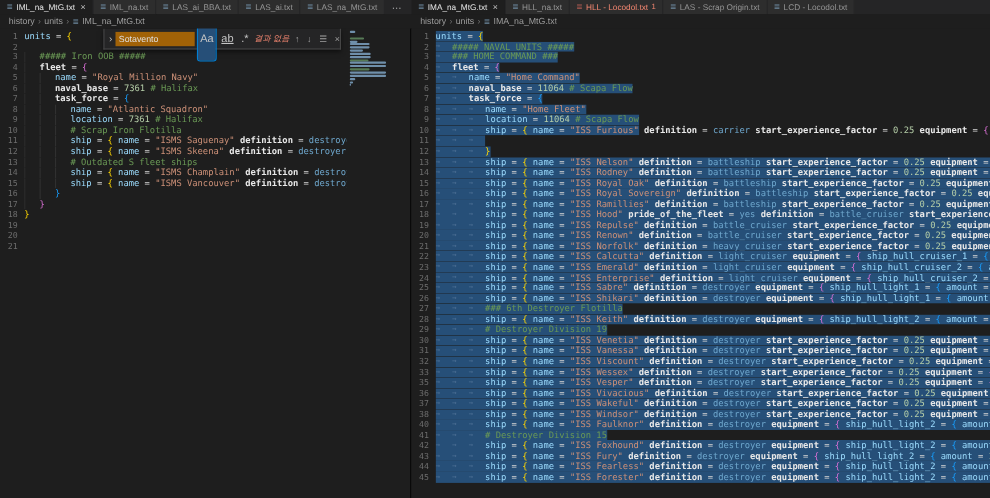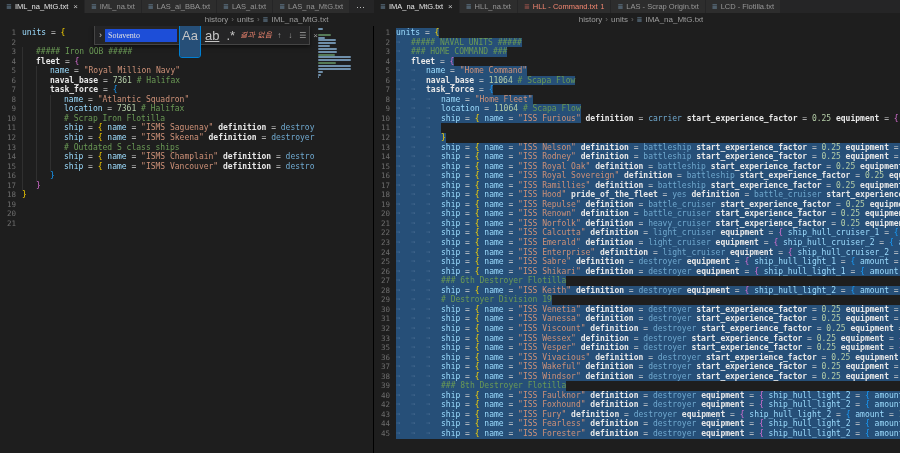--- a/index.html
+++ b/index.html
@@ -111,7 +111,7 @@
       </div>
       <div class="tab error">
         <span class="ficon">≣</span>
-        <span>HLL - Command.txt</span>
+        <span>HLL - Locodol.txt</span>
         <span class="badge">1</span>
       </div>
       <div class="tab">

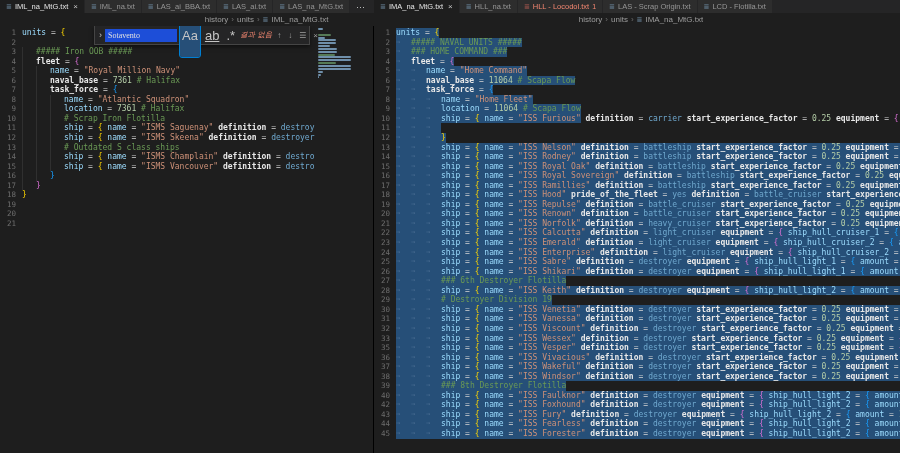--- a/index.html
+++ b/index.html
@@ -120,7 +120,7 @@
       </div>
       <div class="tab">
         <span class="ficon">≣</span>
-        <span>LCD - Flotilla.txt</span>
+        <span>LCD - Locodol.txt</span>
       </div>
     </div>
 </div>

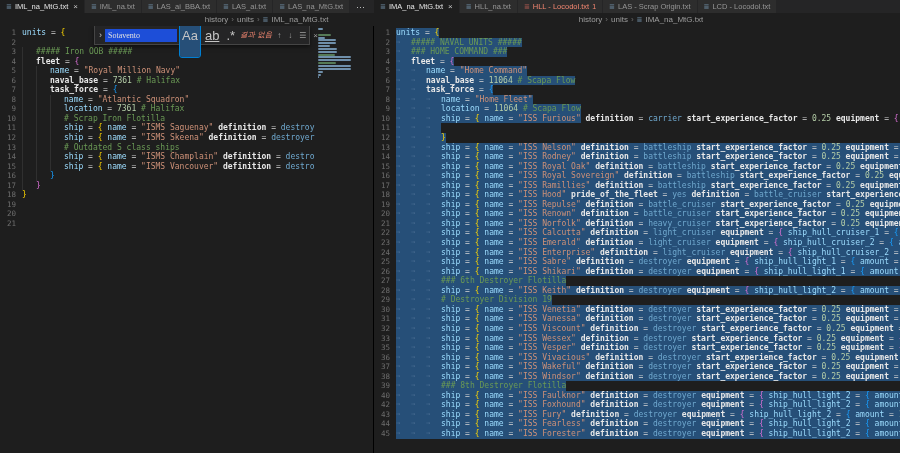--- a/index.html
+++ b/index.html
@@ -22,7 +22,7 @@
   .overflow-dots { color:#cfcfcf; font-size:9px; padding:0 6px; display:flex; align-items:center; cursor:pointer; }
 
   
-  .crumbrow { height:13px; display:flex; background:#1e1e1e;justify-content:center; }
+  .crumbrow { height:13px; display:flex; background:#1e1e1e; }
   .crumbs { display:flex; align-items:center; gap:3px; font-size:8px; color:#9d9d9d; padding-left:8px; white-space:nowrap; overflow:hidden; }
   .crumbs.left { width:374px; flex:none; }
   .crumbs .sep { color:#6d6d6d; font-size:8px; }

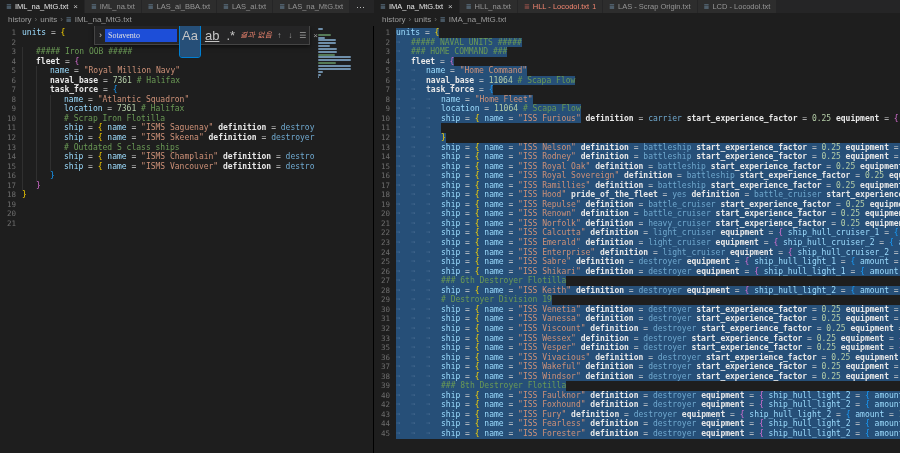--- a/index.html
+++ b/index.html
@@ -60,8 +60,8 @@
     box-shadow:0 2px 4px rgba(0,0,0,.5); display:flex; align-items:center; gap:3px;
     padding:0 4px; z-index:5; }
   .findwidget .chev { color:#c5c5c5; font-size:9px; flex:none; cursor:pointer; }
-  .findwidget input { width:72px; height:13px; background:#1d4ed8; border:none; outline:none;
-    color:#e0e0e0; font-size:8px; font-family:Liberation Serif, serif; padding:0 3px; }
+  .findwidget input { width:72px; height:13px; background:#a16207; border:none; outline:none;
+    color:#e0e0e0; font-size:8px; font-family:Liberation Sans, sans-serif; padding:0 3px; }
   .fbtn { color:#c5c5c5; font-size:13px; padding:14px 2px; border-radius:2px; cursor:pointer; flex:none;text-align:center; }
   .fbtn.on { background:#264f78; outline:1px solid #007fd4; }
   .fresult { color:#f48771; font-size:7.5px; flex:none;font-style:italic; }

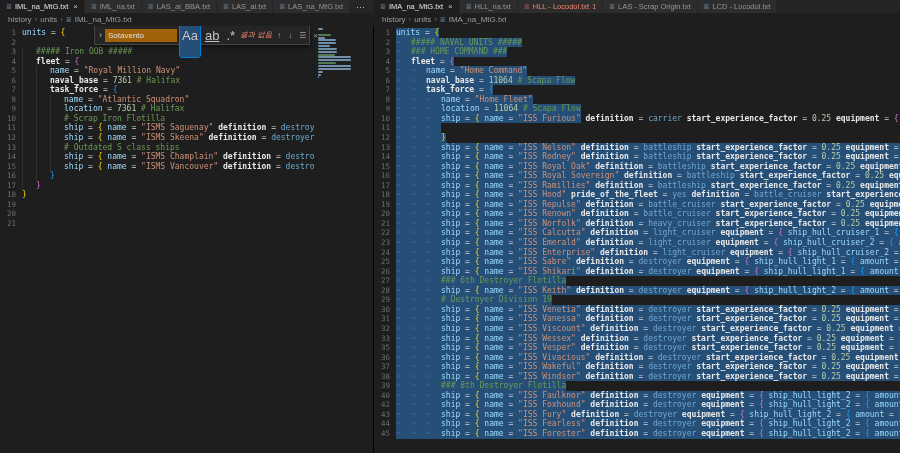--- a/index.html
+++ b/index.html
@@ -62,7 +62,7 @@
   .findwidget .chev { color:#c5c5c5; font-size:9px; flex:none; cursor:pointer; }
   .findwidget input { width:72px; height:13px; background:#a16207; border:none; outline:none;
     color:#e0e0e0; font-size:8px; font-family:Liberation Sans, sans-serif; padding:0 3px; }
-  .fbtn { color:#c5c5c5; font-size:13px; padding:14px 2px; border-radius:2px; cursor:pointer; flex:none;text-align:center; }
+  .fbtn { color:#c5c5c5; font-size:10px; padding:14px 2px; border-radius:2px; cursor:pointer; flex:none;text-align:center; }
   .fbtn.on { background:#264f78; outline:1px solid #007fd4; }
   .fresult { color:#f48771; font-size:7.5px; flex:none;font-style:italic; }
   .fnav { color:#a0a0a0; font-size:8px; padding:0 2px; cursor:pointer; flex:none; }

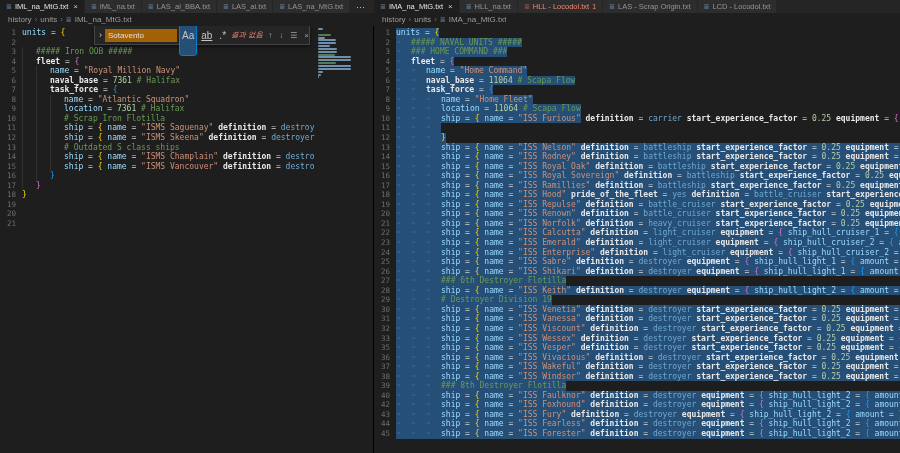--- a/index.html
+++ b/index.html
@@ -160,7 +160,7 @@
         <div class="cl"><span class="ln">10</span><span class="ct"><span class="ind"></span><span class="ind"></span><span class="ind"></span><span class="sc"># Scrap Iron Flotilla</span></span></div>
         <div class="cl"><span class="ln">11</span><span class="ct"><span class="ind"></span><span class="ind"></span><span class="ind"></span><span class="sk">ship</span><span class="so"> = </span><span class="sp1">{ </span><span class="sk">name</span><span class="so"> = </span><span class="ss">"ISMS Saguenay"</span><span class="sb"> definition</span><span class="so"> = </span><span class="sv">destroyer</span></span></div>
         <div class="cl"><span class="ln">12</span><span class="ct"><span class="ind"></span><span class="ind"></span><span class="ind"></span><span class="sk">ship</span><span class="so"> = </span><span class="sp1">{ </span><span class="sk">name</span><span class="so"> = </span><span class="ss">"ISMS Skeena"</span><span class="sb"> definition</span><span class="so"> = </span><span class="sv">destroyer</span><span class="sb"> equipment</span></span></div>
-        <div class="cl"><span class="ln">13</span><span class="ct"><span class="ind"></span><span class="ind"></span><span class="ind"></span><span class="sc"># Outdated S class ships</span></span></div>
+        <div class="cl"><span class="ln">13</span><span class="ct"><span class="ind"></span><span class="ind"></span><span class="ind"></span><span class="sc"># Outdated S fleet ships</span></span></div>
         <div class="cl"><span class="ln">14</span><span class="ct"><span class="ind"></span><span class="ind"></span><span class="ind"></span><span class="sk">ship</span><span class="so"> = </span><span class="sp1">{ </span><span class="sk">name</span><span class="so"> = </span><span class="ss">"ISMS Champlain"</span><span class="sb"> definition</span><span class="so"> = </span><span class="sv">destroyer</span></span></div>
         <div class="cl"><span class="ln">15</span><span class="ct"><span class="ind"></span><span class="ind"></span><span class="ind"></span><span class="sk">ship</span><span class="so"> = </span><span class="sp1">{ </span><span class="sk">name</span><span class="so"> = </span><span class="ss">"ISMS Vancouver"</span><span class="sb"> definition</span><span class="so"> = </span><span class="sv">destroyer</span></span></div>
         <div class="cl"><span class="ln">16</span><span class="ct"><span class="ind"></span><span class="ind"></span><span class="sp3">}</span></span></div>

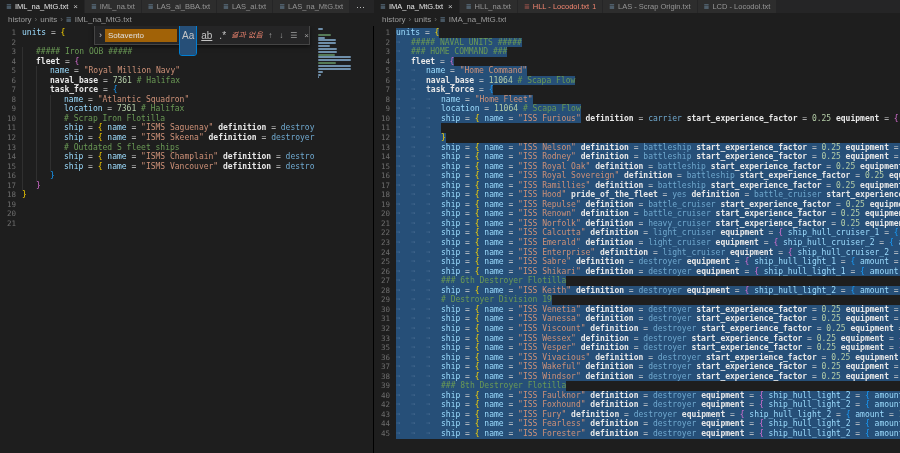--- a/index.html
+++ b/index.html
@@ -248,7 +248,6 @@
         <div class="cl"><span class="ln">36</span><span class="ct"><span class="selbg"><span class="tabws">→</span><span class="tabws">→</span><span class="tabws">→</span><span class="sk">ship</span><span class="so"> = </span><span class="sp1">{ </span><span class="sk">name</span><span class="so"> = </span><span class="ss">"ISS Vivacious"</span><span class="sb"> definition</span><span class="so"> = </span><span class="sv">destroyer</span><span class="sb"> start_experience_factor</span><span class="so"> = </span><span class="sn">0.25</span><span class="sb"> equipment</span><span class="so"> = </span></span></span></div>
         <div class="cl"><span class="ln">37</span><span class="ct"><span class="selbg"><span class="tabws">→</span><span class="tabws">→</span><span class="tabws">→</span><span class="sk">ship</span><span class="so"> = </span><span class="sp1">{ </span><span class="sk">name</span><span class="so"> = </span><span class="ss">"ISS Wakeful"</span><span class="sb"> definition</span><span class="so"> = </span><span class="sv">destroyer</span><span class="sb"> start_experience_factor</span><span class="so"> = </span><span class="sn">0.25</span><span class="sb"> equipment</span><span class="so"> = </span></span></span></div>
         <div class="cl"><span class="ln">38</span><span class="ct"><span class="selbg"><span class="tabws">→</span><span class="tabws">→</span><span class="tabws">→</span><span class="sk">ship</span><span class="so"> = </span><span class="sp1">{ </span><span class="sk">name</span><span class="so"> = </span><span class="ss">"ISS Windsor"</span><span class="sb"> definition</span><span class="so"> = </span><span class="sv">destroyer</span><span class="sb"> start_experience_factor</span><span class="so"> = </span><span class="sn">0.25</span><span class="sb"> equipment</span><span class="so"> = </span></span></span></div>
-        <div class="cl"><span class="ln">39</span><span class="ct"><span class="selbg"><span class="tabws">→</span><span class="tabws">→</span><span class="tabws">→</span><span class="sc">### 8th Destroyer Flotilla</span></span></span></div>
         <div class="cl"><span class="ln">40</span><span class="ct"><span class="selbg"><span class="tabws">→</span><span class="tabws">→</span><span class="tabws">→</span><span class="sk">ship</span><span class="so"> = </span><span class="sp1">{ </span><span class="sk">name</span><span class="so"> = </span><span class="ss">"ISS Faulknor"</span><span class="sb"> definition</span><span class="so"> = </span><span class="sv">destroyer</span><span class="sb"> equipment</span><span class="so"> = </span><span class="sp2">{ </span><span class="sk">ship_hull_light_2</span><span class="so"> = </span><span class="sp3">{ </span><span class="sk">amount</span></span></span></div>
         <div class="cl"><span class="ln">42</span><span class="ct"><span class="selbg"><span class="tabws">→</span><span class="tabws">→</span><span class="tabws">→</span><span class="sk">ship</span><span class="so"> = </span><span class="sp1">{ </span><span class="sk">name</span><span class="so"> = </span><span class="ss">"ISS Foxhound"</span><span class="sb"> definition</span><span class="so"> = </span><span class="sv">destroyer</span><span class="sb"> equipment</span><span class="so"> = </span><span class="sp2">{ </span><span class="sk">ship_hull_light_2</span><span class="so"> = </span><span class="sp3">{ </span><span class="sk">amount</span></span></span></div>
         <div class="cl"><span class="ln">43</span><span class="ct"><span class="selbg"><span class="tabws">→</span><span class="tabws">→</span><span class="tabws">→</span><span class="sk">ship</span><span class="so"> = </span><span class="sp1">{ </span><span class="sk">name</span><span class="so"> = </span><span class="ss">"ISS Fury"</span><span class="sb"> definition</span><span class="so"> = </span><span class="sv">destroyer</span><span class="sb"> equipment</span><span class="so"> = </span><span class="sp2">{ </span><span class="sk">ship_hull_light_2</span><span class="so"> = </span><span class="sp3">{ </span><span class="sk">amount</span><span class="so"> = </span><span class="sn">1</span></span></span></div>

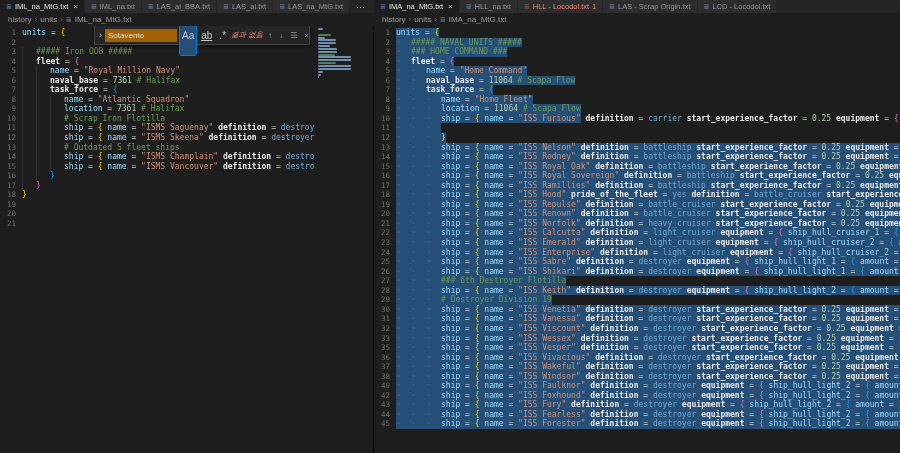--- a/index.html
+++ b/index.html
@@ -249,6 +249,7 @@
         <div class="cl"><span class="ln">37</span><span class="ct"><span class="selbg"><span class="tabws">→</span><span class="tabws">→</span><span class="tabws">→</span><span class="sk">ship</span><span class="so"> = </span><span class="sp1">{ </span><span class="sk">name</span><span class="so"> = </span><span class="ss">"ISS Wakeful"</span><span class="sb"> definition</span><span class="so"> = </span><span class="sv">destroyer</span><span class="sb"> start_experience_factor</span><span class="so"> = </span><span class="sn">0.25</span><span class="sb"> equipment</span><span class="so"> = </span></span></span></div>
         <div class="cl"><span class="ln">38</span><span class="ct"><span class="selbg"><span class="tabws">→</span><span class="tabws">→</span><span class="tabws">→</span><span class="sk">ship</span><span class="so"> = </span><span class="sp1">{ </span><span class="sk">name</span><span class="so"> = </span><span class="ss">"ISS Windsor"</span><span class="sb"> definition</span><span class="so"> = </span><span class="sv">destroyer</span><span class="sb"> start_experience_factor</span><span class="so"> = </span><span class="sn">0.25</span><span class="sb"> equipment</span><span class="so"> = </span></span></span></div>
         <div class="cl"><span class="ln">40</span><span class="ct"><span class="selbg"><span class="tabws">→</span><span class="tabws">→</span><span class="tabws">→</span><span class="sk">ship</span><span class="so"> = </span><span class="sp1">{ </span><span class="sk">name</span><span class="so"> = </span><span class="ss">"ISS Faulknor"</span><span class="sb"> definition</span><span class="so"> = </span><span class="sv">destroyer</span><span class="sb"> equipment</span><span class="so"> = </span><span class="sp2">{ </span><span class="sk">ship_hull_light_2</span><span class="so"> = </span><span class="sp3">{ </span><span class="sk">amount</span></span></span></div>
+        <div class="cl"><span class="ln">41</span><span class="ct"><span class="selbg"><span class="tabws">→</span><span class="tabws">→</span><span class="tabws">→</span><span class="sc"># Destroyer Division 15</span></span></span></div>
         <div class="cl"><span class="ln">42</span><span class="ct"><span class="selbg"><span class="tabws">→</span><span class="tabws">→</span><span class="tabws">→</span><span class="sk">ship</span><span class="so"> = </span><span class="sp1">{ </span><span class="sk">name</span><span class="so"> = </span><span class="ss">"ISS Foxhound"</span><span class="sb"> definition</span><span class="so"> = </span><span class="sv">destroyer</span><span class="sb"> equipment</span><span class="so"> = </span><span class="sp2">{ </span><span class="sk">ship_hull_light_2</span><span class="so"> = </span><span class="sp3">{ </span><span class="sk">amount</span></span></span></div>
         <div class="cl"><span class="ln">43</span><span class="ct"><span class="selbg"><span class="tabws">→</span><span class="tabws">→</span><span class="tabws">→</span><span class="sk">ship</span><span class="so"> = </span><span class="sp1">{ </span><span class="sk">name</span><span class="so"> = </span><span class="ss">"ISS Fury"</span><span class="sb"> definition</span><span class="so"> = </span><span class="sv">destroyer</span><span class="sb"> equipment</span><span class="so"> = </span><span class="sp2">{ </span><span class="sk">ship_hull_light_2</span><span class="so"> = </span><span class="sp3">{ </span><span class="sk">amount</span><span class="so"> = </span><span class="sn">1</span></span></span></div>
         <div class="cl"><span class="ln">44</span><span class="ct"><span class="selbg"><span class="tabws">→</span><span class="tabws">→</span><span class="tabws">→</span><span class="sk">ship</span><span class="so"> = </span><span class="sp1">{ </span><span class="sk">name</span><span class="so"> = </span><span class="ss">"ISS Fearless"</span><span class="sb"> definition</span><span class="so"> = </span><span class="sv">destroyer</span><span class="sb"> equipment</span><span class="so"> = </span><span class="sp2">{ </span><span class="sk">ship_hull_light_2</span><span class="so"> = </span><span class="sp3">{ </span><span class="sk">amount</span></span></span></div>

